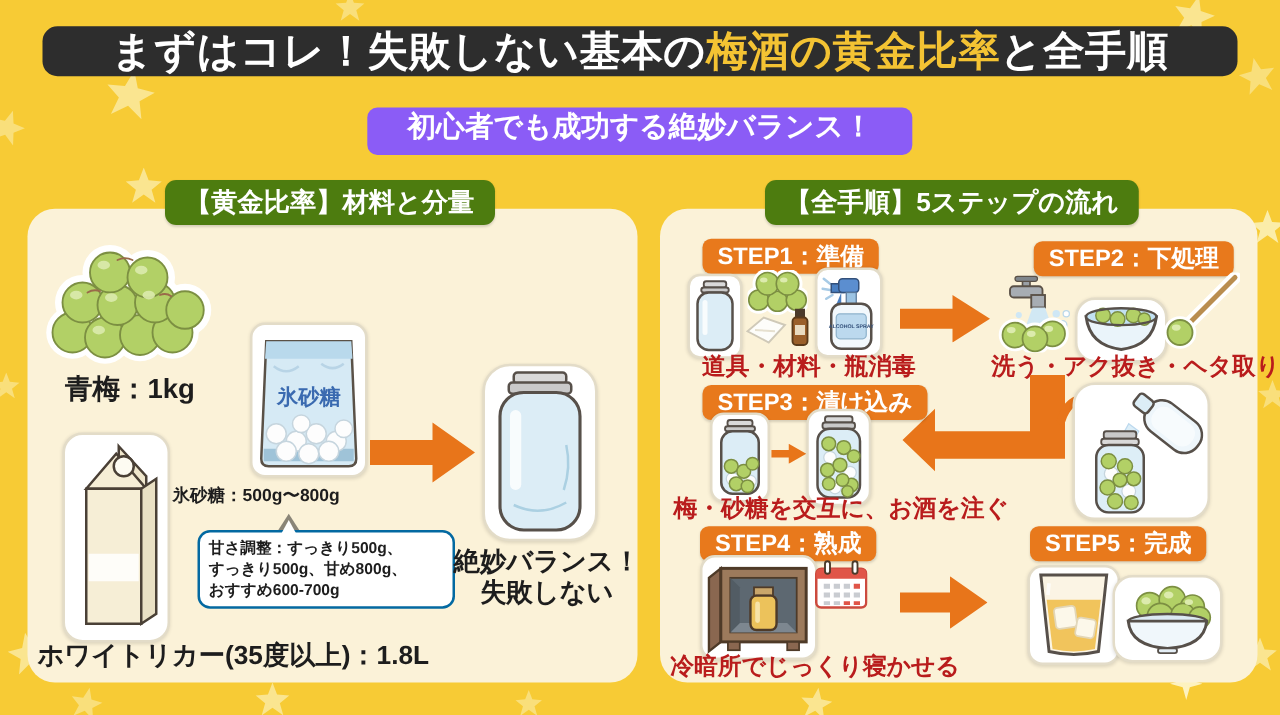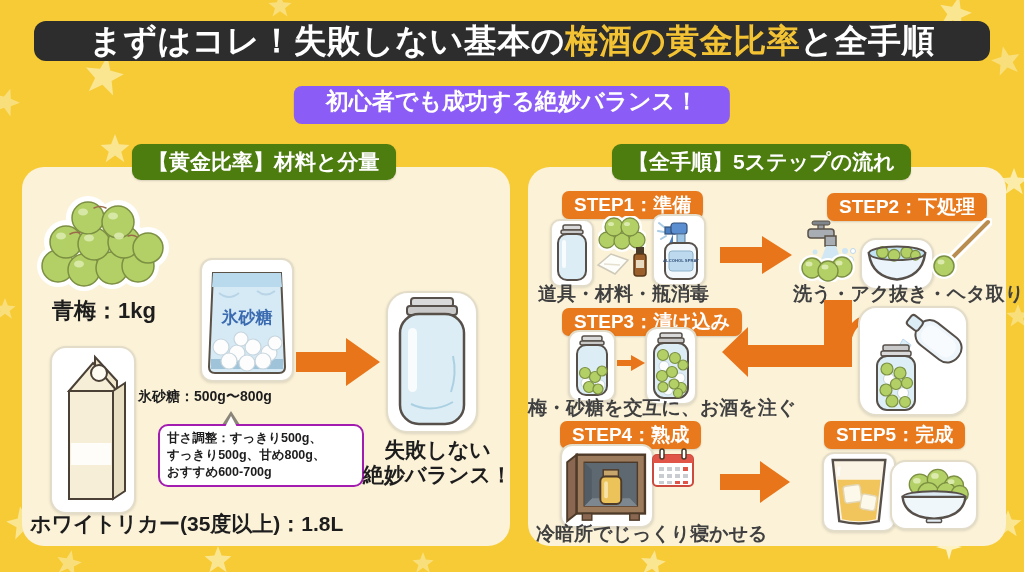--- a/index.html
+++ b/index.html
@@ -21,7 +21,7 @@
     padding:0 16px;color:#fff;font-size:21px;font-weight:800;white-space:nowrap;box-shadow:0 1px 2px rgba(0,0,0,.15);}
   .badge{position:absolute;height:28px;background:#E8791C;border-radius:7px;display:flex;align-items:center;
     padding:0 12px;color:#fff;font-size:19px;font-weight:800;white-space:nowrap;box-shadow:0 1px 2px rgba(0,0,0,.15);}
-  .cap{position:absolute;font-weight:800;font-size:19px;color:#404040;text-align:left;line-height:1.1;white-space:nowrap;}
+  .cap{position:absolute;font-weight:800;font-size:19px;color:#b91c1c;text-align:center;line-height:1.1;white-space:nowrap;}
   .lbl{position:absolute;font-weight:800;color:#1d1d1d;white-space:nowrap;}
   .sticker{position:absolute;background:#fff;border:2px solid #E3DCC8;border-radius:14px;display:flex;align-items:flex-start;
     justify-content:center;box-shadow:0 1px 3px rgba(0,0,0,.12);padding:3px;}

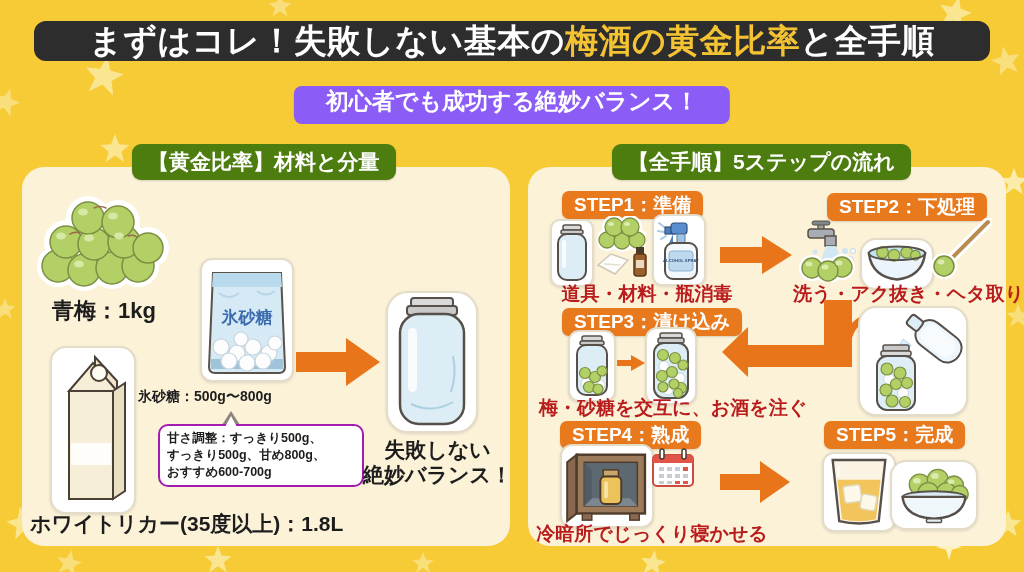--- a/index.html
+++ b/index.html
@@ -25,7 +25,7 @@
   .lbl{position:absolute;font-weight:800;color:#1d1d1d;white-space:nowrap;}
   .sticker{position:absolute;background:#fff;border:2px solid #E3DCC8;border-radius:14px;display:flex;align-items:flex-start;
     justify-content:center;box-shadow:0 1px 3px rgba(0,0,0,.12);padding:3px;}
-  #note-bubble{position:absolute;left:158px;top:424px;width:188px;background:#fff;border:2px solid #a21caf;border-radius:10px;
+  #note-bubble{position:absolute;left:158px;top:424px;width:188px;background:#fff;border:2px solid #0369a1;border-radius:10px;
     padding:4px 7px;font-size:12.5px;font-weight:800;color:#1d1d1d;line-height:1.35;white-space:nowrap;}
   .tail-o{position:absolute;left:222px;top:411px;width:0;height:0;border-left:9px solid transparent;border-right:9px solid transparent;border-bottom:14px solid #8A8578;}
   .tail-w{position:absolute;left:225px;top:416px;width:0;height:0;border-left:6px solid transparent;border-right:6px solid transparent;border-bottom:11px solid #fff;z-index:3;}

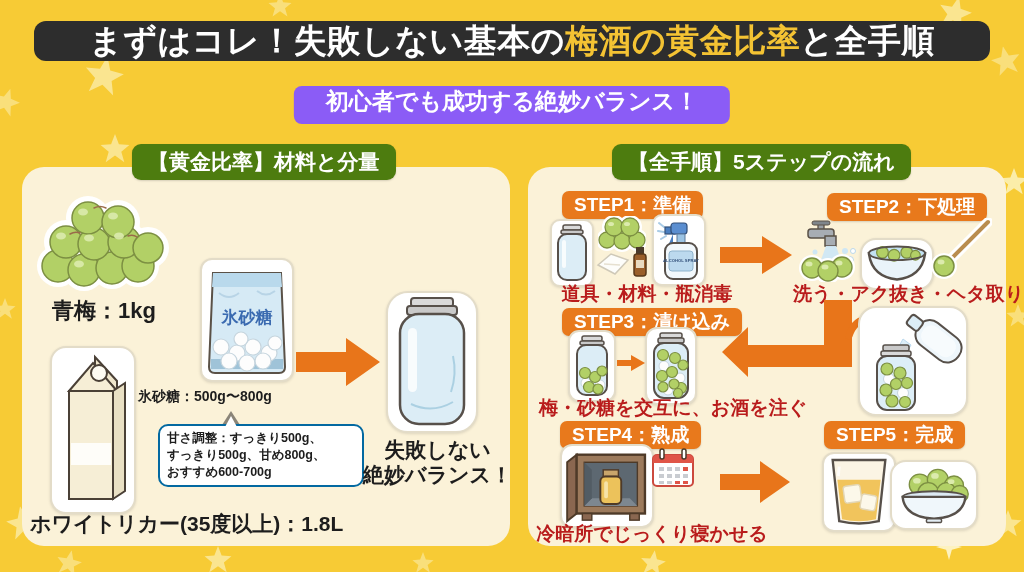--- a/index.html
+++ b/index.html
@@ -174,8 +174,8 @@
     </svg>
   </div>
   <div id="result-label">
+    <div>絶妙バランス！</div>
     <div>失敗しない</div>
-    <div>絶妙バランス！</div>
   </div>
 
   <div class="badge" style="left:562px;top:191px">

